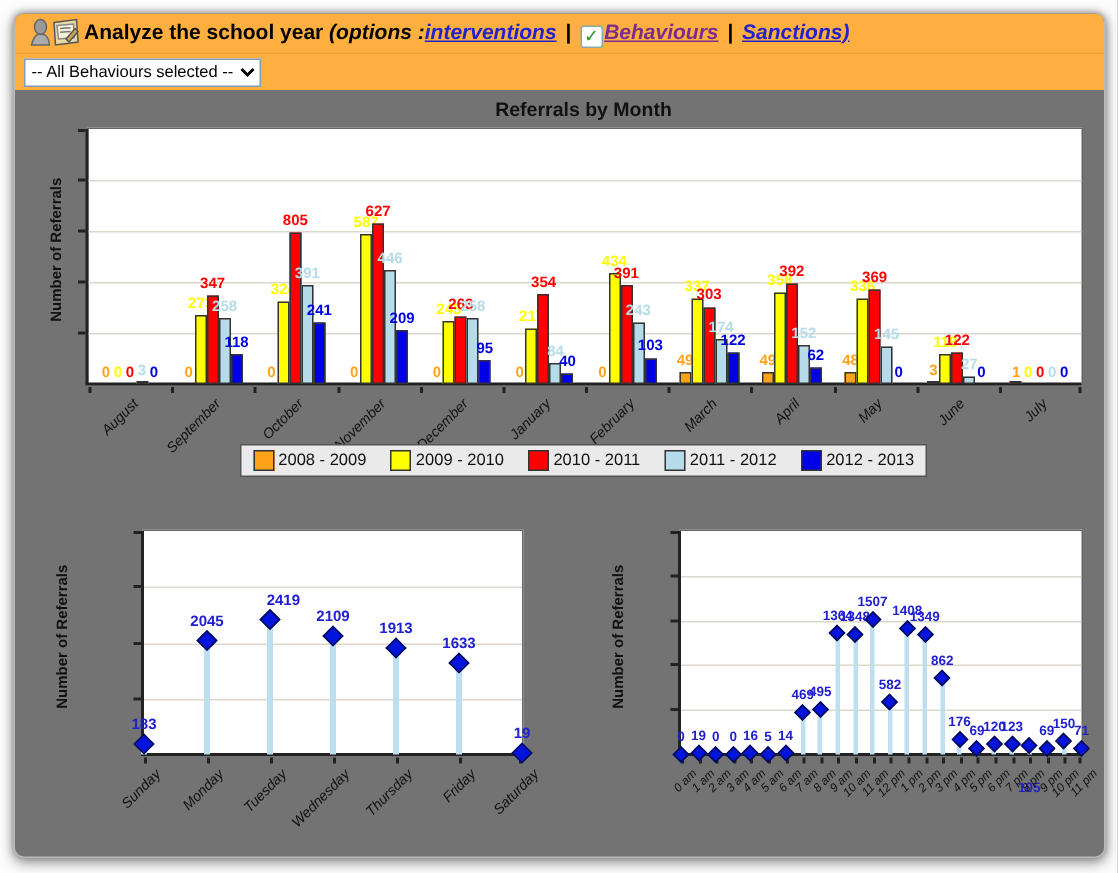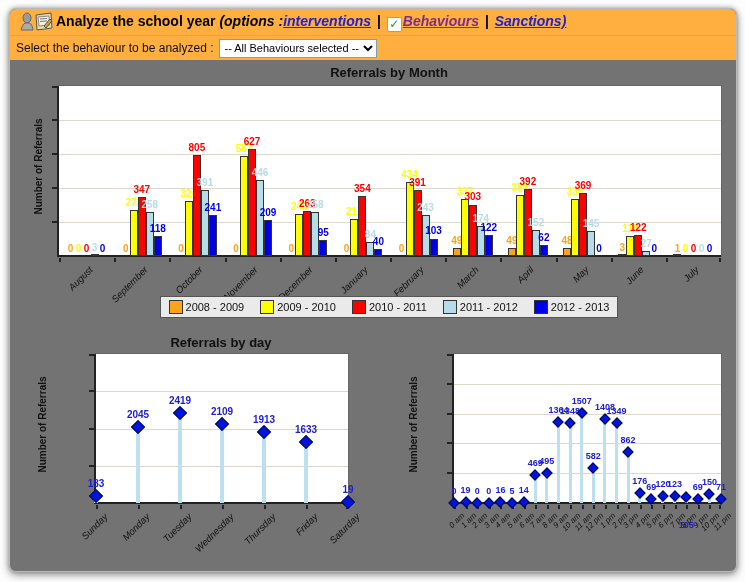--- a/index.html
+++ b/index.html
@@ -76,7 +76,6 @@
     </div>
 
     <div class="filterbar">
-      <span class="filter-label">Select the behaviour to be analyzed :</span>
       <select id="behaviour-select"><option>-- All Behaviours selected --</option></select>
     </div>
 

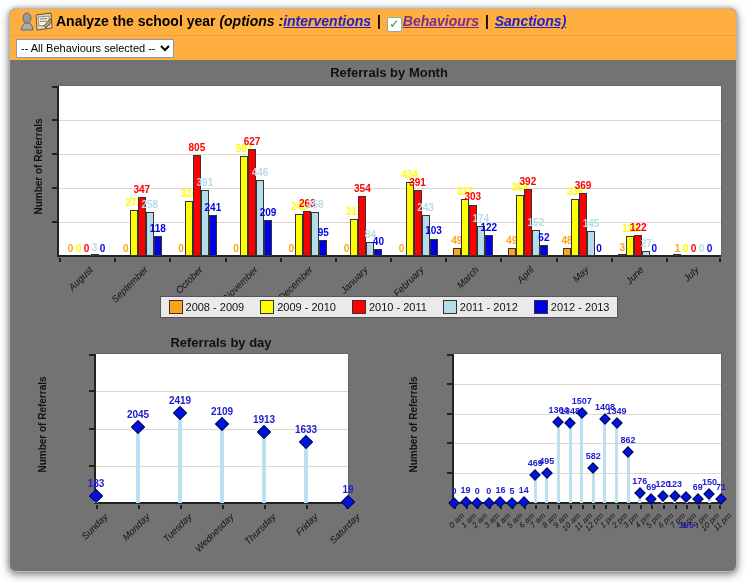--- a/index.html
+++ b/index.html
@@ -248,7 +248,6 @@
         </div>
     </div>
 
-    <div class="chart-title" style="left:85px;top:326px;width:252px;">Referrals by day</div>
     <div class="ylabel" style="left:-43px;top:410px;width:150px;">Number of Referrals</div>
     <div class="plot" id="day-plot" style="left:85px;top:344px;width:252px;height:149px;">
       <div class="axisL"></div>

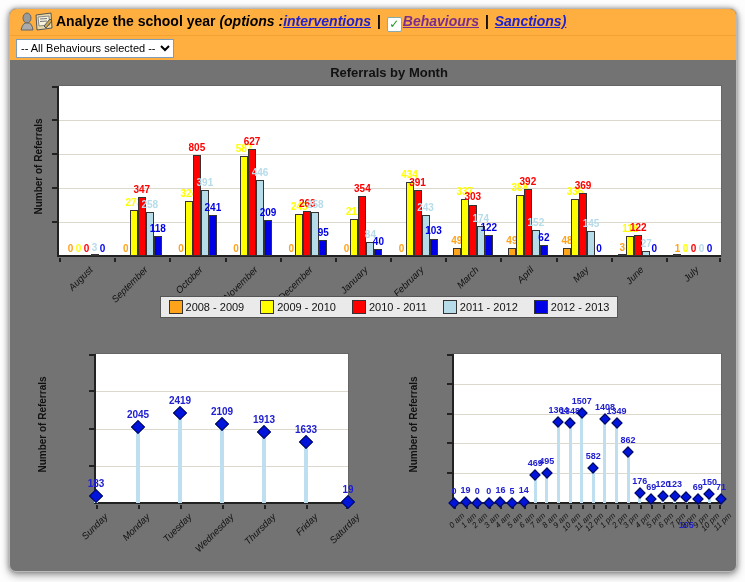--- a/index.html
+++ b/index.html
@@ -272,7 +272,7 @@
         <div class="xtick" style="left: 84px;"></div>
         <div class="stem" style="left: 82px; top: 58.8922px; width: 4px; height: 90.1077px;"></div>
         <div class="diamond" style="left: 79px; top: 53.8922px; width: 10px; height: 10px;"></div>
-        <div class="dlabel" style="left: 64px; top: 40.8922px; width: 40px; font-size: 10px;">2419</div>
+        <div class="dlabel" style="left: 64px; top: 40.8922px; width: 40px; font-size: 10px; text-align: right;">2419</div>
         <div class="cat-label" style="left: 30px; top: 157px; width: 60px; font-size: 9.5px;">Tuesday</div>
         <div class="xtick" style="left: 126px;"></div>
         <div class="stem" style="left: 124px; top: 70.4398px; width: 4px; height: 78.5602px;"></div>

